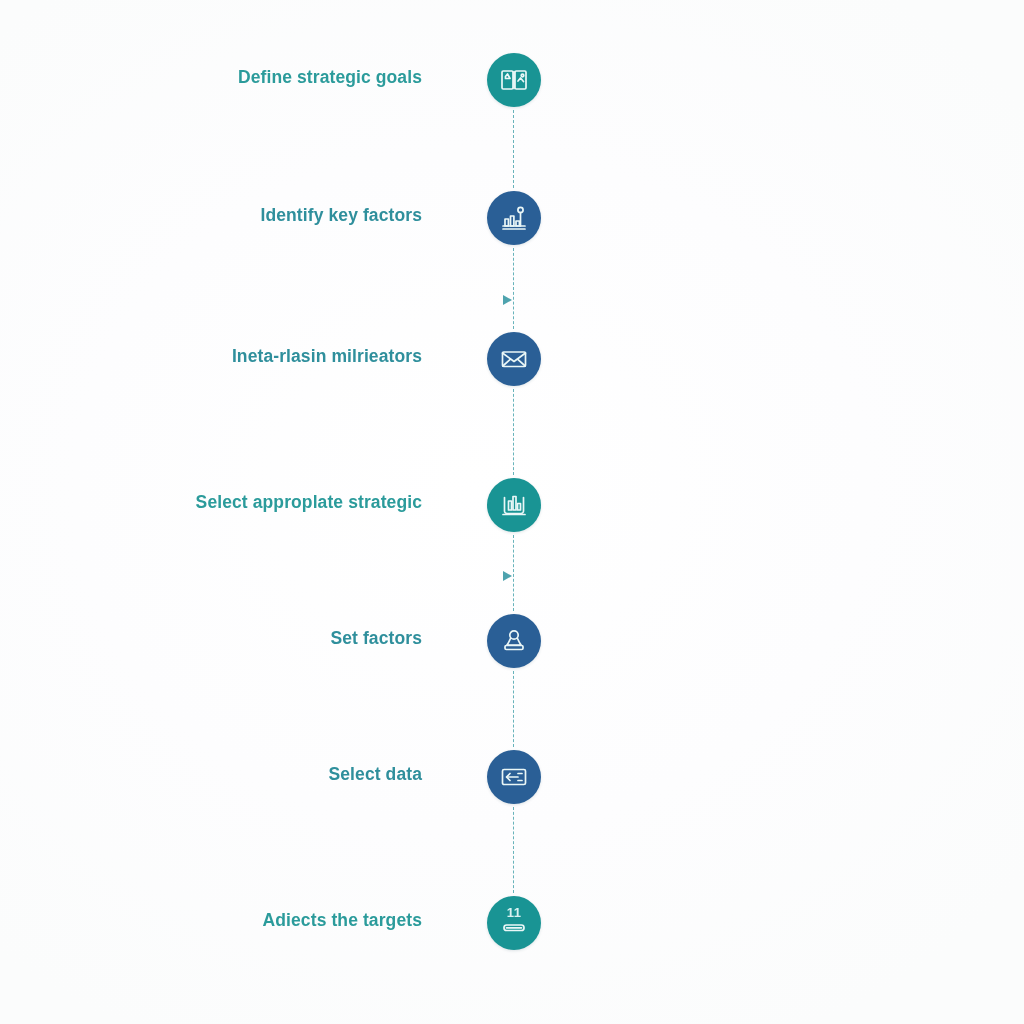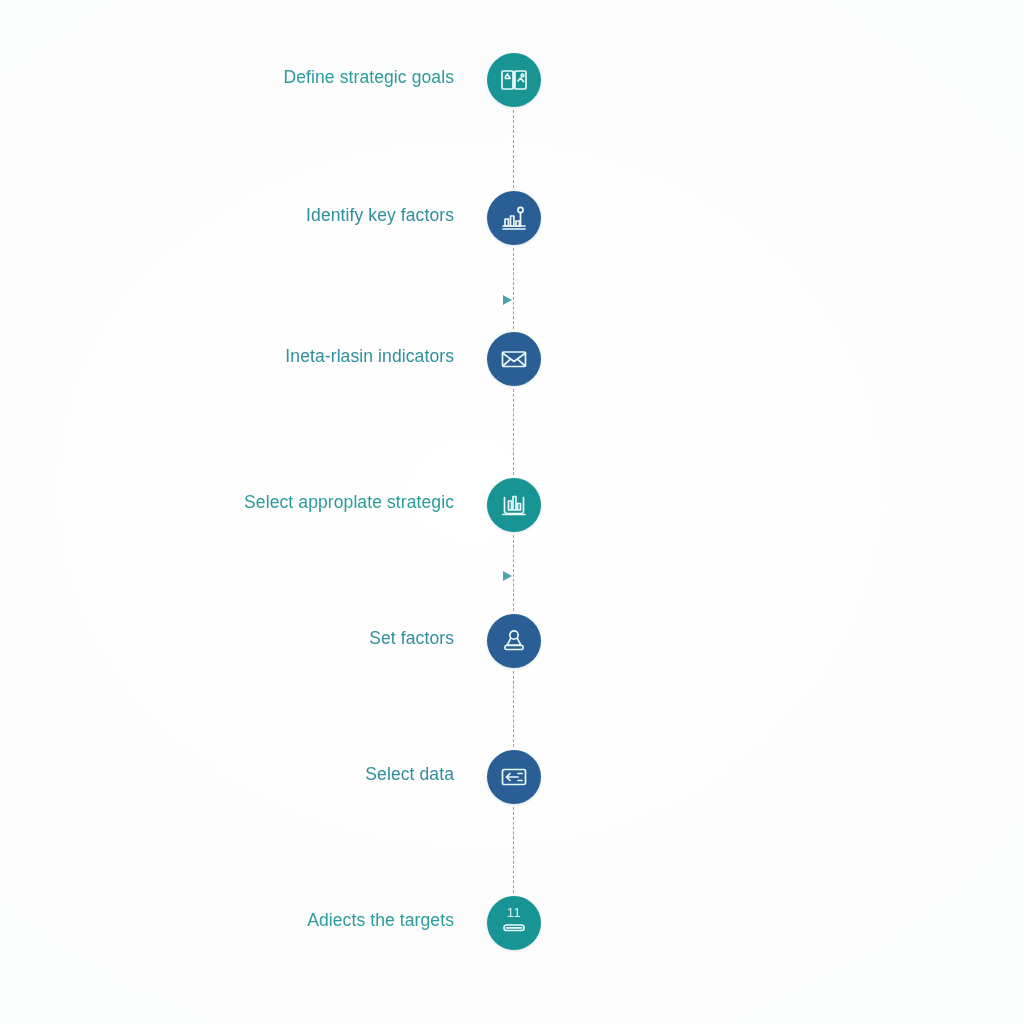--- a/index.html
+++ b/index.html
@@ -40,13 +40,14 @@
   }
   .step .label{
     position:absolute;
-    right:570px;
+    right:602px;
     top:-13px;
     text-align:right;
     white-space:nowrap;
     font-size:17.5px;
     letter-spacing:.1px;
     color:#2b9b9b;
+    font-weight:bold;
   }
   .step.blue .label{color:#2f8f9c;}
   .node{

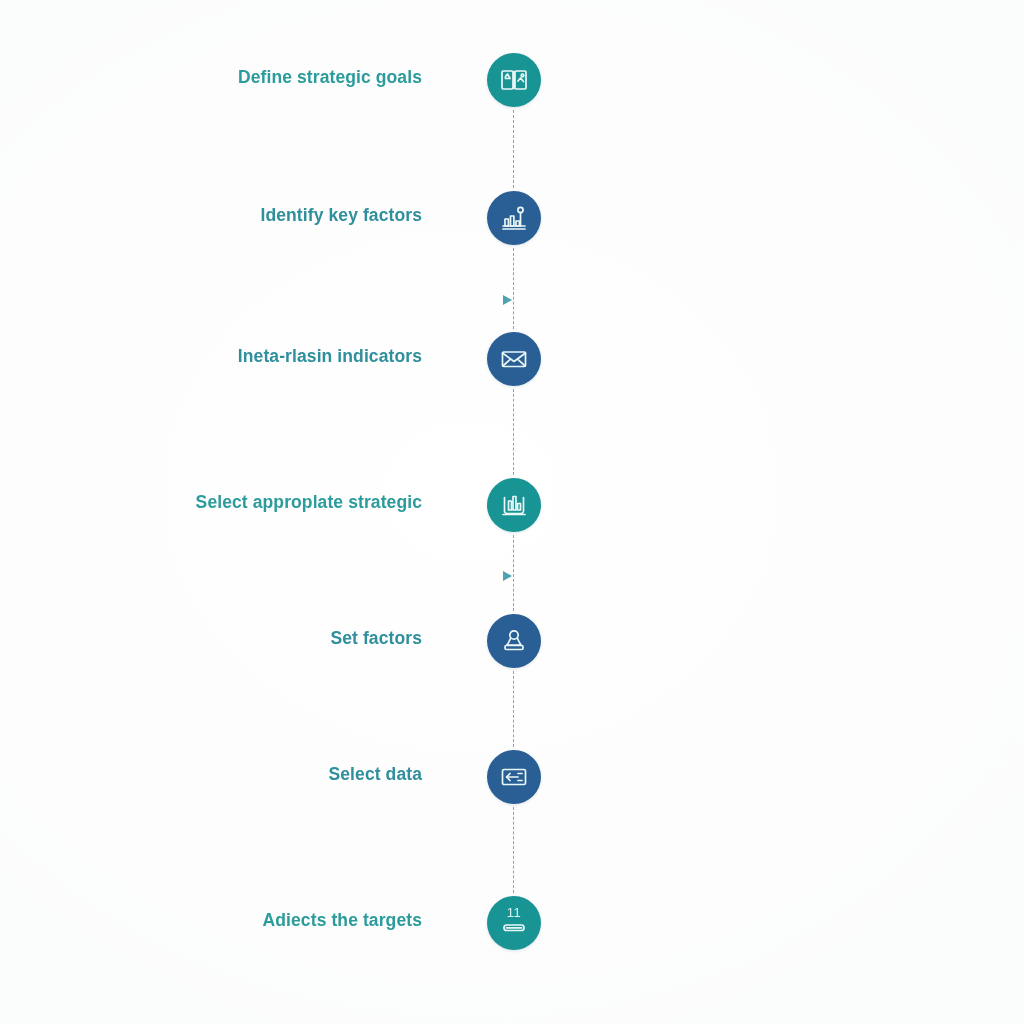--- a/index.html
+++ b/index.html
@@ -121,7 +121,7 @@
         </div>
       </div>
       <div class="step blue" style="top: 359px;">
-        <div class="label">Ineta-rlasin indicators</div>
+        <div class="label">Ineta-rlasin milrieators</div>
         <div class="node blue" style="background: rgb(42, 95, 150);">
           <span>
             <svg width="30" height="30" viewBox="0 0 30 30" aria-hidden="true">

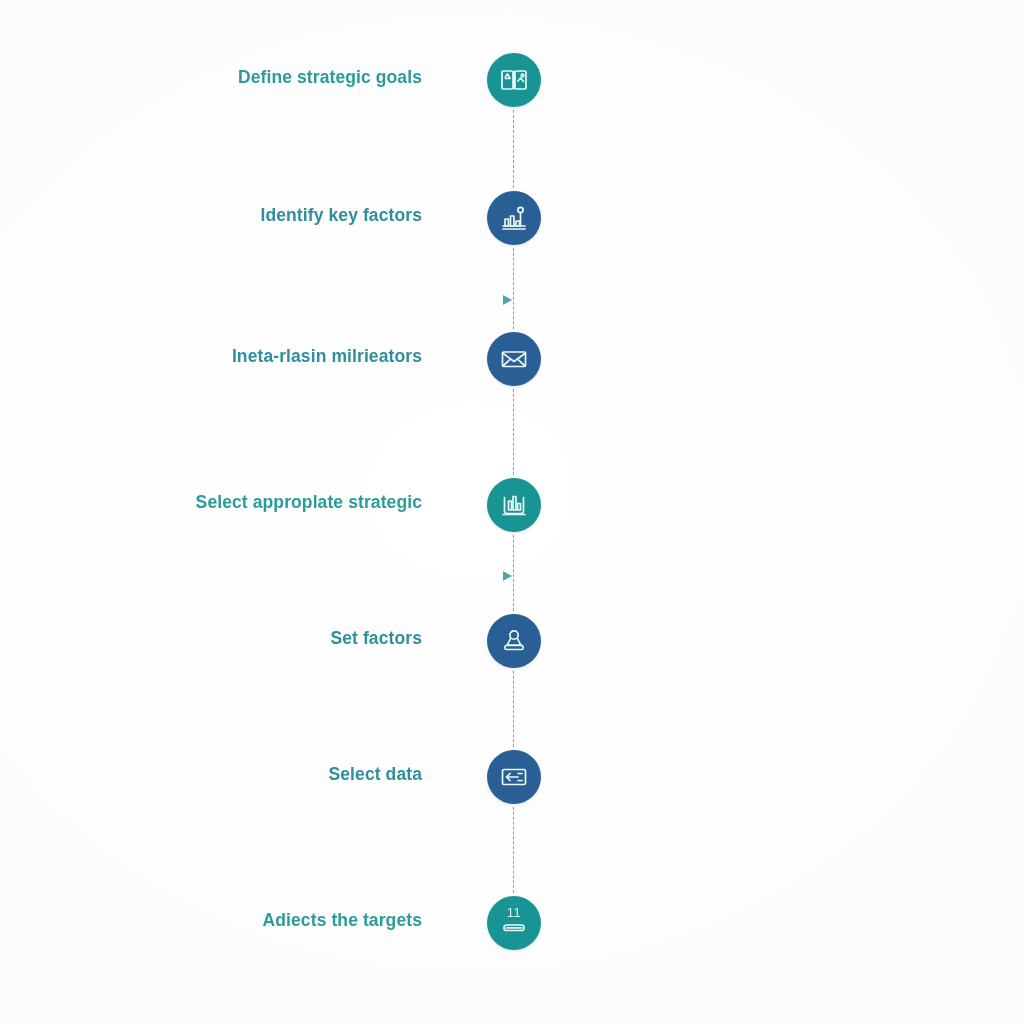--- a/index.html
+++ b/index.html
@@ -69,7 +69,7 @@
     top:9px;left:0;right:0;
     text-align:center;
     font-size:13px;
-    font-weight:400;
+    font-weight:700;
     color:#d9f2f2;
     letter-spacing:.5px;
   }

